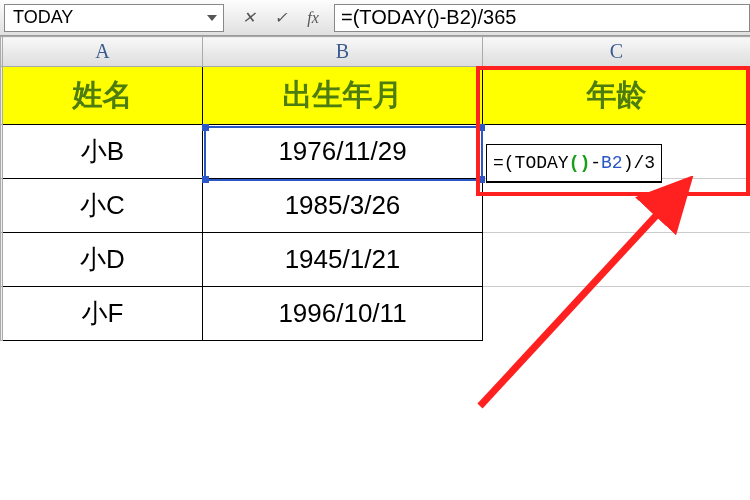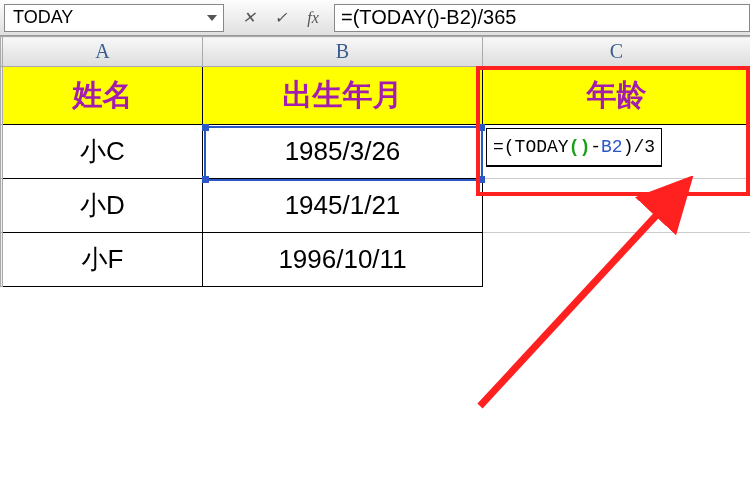--- a/index.html
+++ b/index.html
@@ -102,7 +102,7 @@
     .col-c { width: 268px; }
     .header-row td.cell {
       background: #ffff00;
-      color: #a21caf;
+      color: #4d7c0f;
       font-size: 30px;
       font-weight: bold;
       text-align: center;

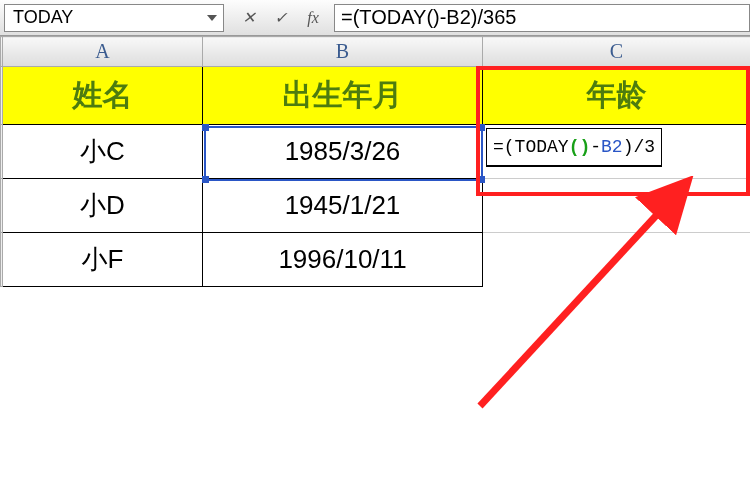--- a/index.html
+++ b/index.html
@@ -216,6 +216,12 @@
   </tr>
   <tr>
     <td class="row-num"></td>
+    <td class="cell">小B</td>
+    <td class="cell">1976/11/29</td>
+    <td class="cell-outside"></td>
+  </tr>
+  <tr>
+    <td class="row-num"></td>
     <td class="cell">小C</td>
     <td class="cell">1985/3/26</td>
     <td class="cell-outside"></td>

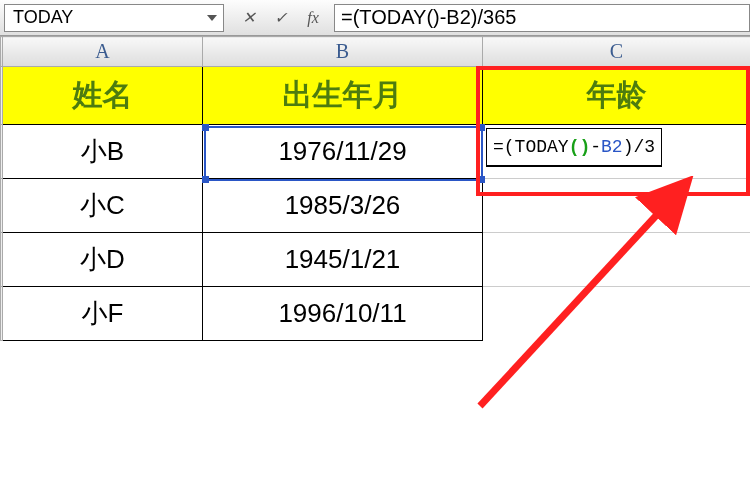--- a/index.html
+++ b/index.html
@@ -248,7 +248,7 @@
     <div class="handle-br"></div>
   </div>
 
-  <div class="editing-cell" style="left:486px; top:92px;">
+  <div class="editing-cell" style="left:486px; top:108px;">
     <span class="today-fn">=(TODAY</span><span class="paren-inner">()</span><span>-</span><span class="ref-b2">B2</span><span>)/3</span>
   </div>
 

